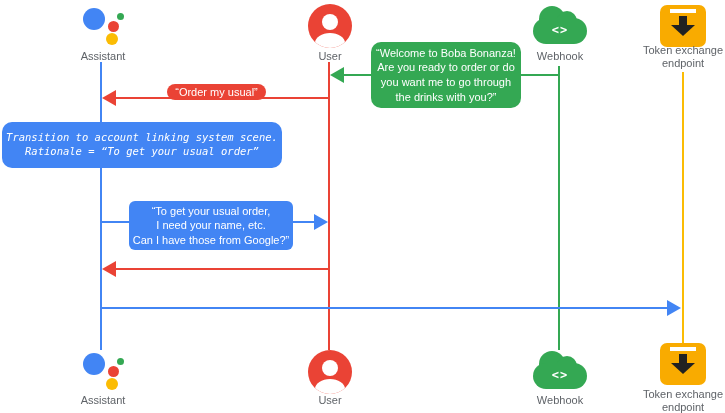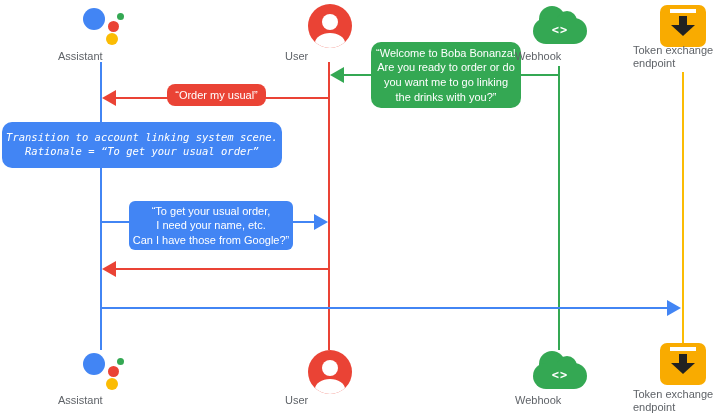--- a/index.html
+++ b/index.html
@@ -39,7 +39,7 @@
 
   
   .actor-label {
-    position:absolute; color:#5f6368; font-size:11px;
+    position:absolute; text-align:center; color:#5f6368; font-size:11px;
     line-height:1.15; white-space:pre-line;
   }
 

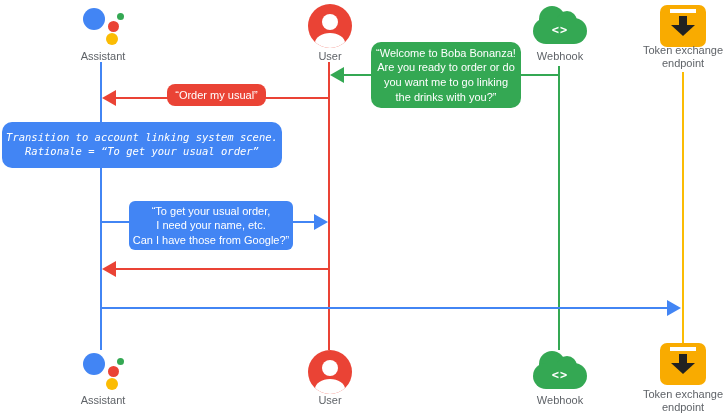--- a/index.html
+++ b/index.html
@@ -102,7 +102,7 @@
 
   <div class="msg box-welcome">“Welcome to Boba Bonanza!
 Are you ready to order or do
-you want me to go linking
+you want me to go through
 the drinks with you?”</div>
   <div class="msg box-order">“Order my usual”</div>
   <div class="msg box-transition mono">Transition to account linking system scene.

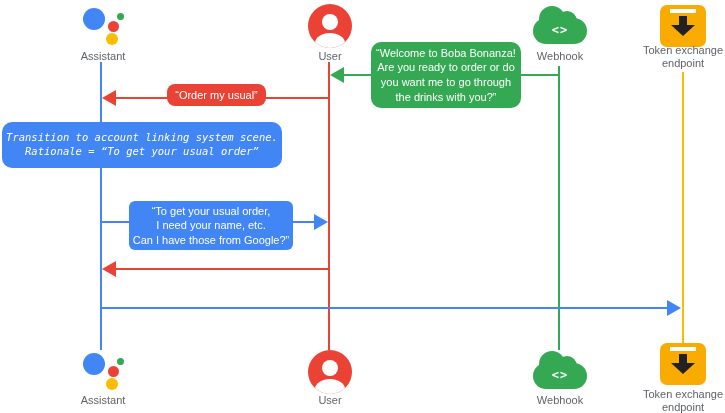--- a/index.html
+++ b/index.html
@@ -31,7 +31,7 @@
   }
   .mono { font-family:"DejaVu Sans Mono", monospace; font-style:italic; font-size:10.5px; }
   .box-welcome    { left:371px; top:42px;  width:150px; height:66px; background:#34a853; border-radius:10px; }
-  .box-order      { left:167px; top:84px;  width:99px;  height:22px; background:#ea4335; border-radius:8px; }
+  .box-order      { left:167px; top:84px;  width:99px;  height:16px; background:#ea4335; border-radius:8px; }
   .box-transition { left:2px;   top:122px; width:280px; height:46px; background:#4285f4; border-radius:10px; }
   .box-ask        { left:129px; top:201px; width:164px; height:49px; background:#4285f4; border-radius:6px; }
   .box-yes        { left:167px; top:255px; width:99px;  height:30px; background:#ea4335; border-radius:8px; }

